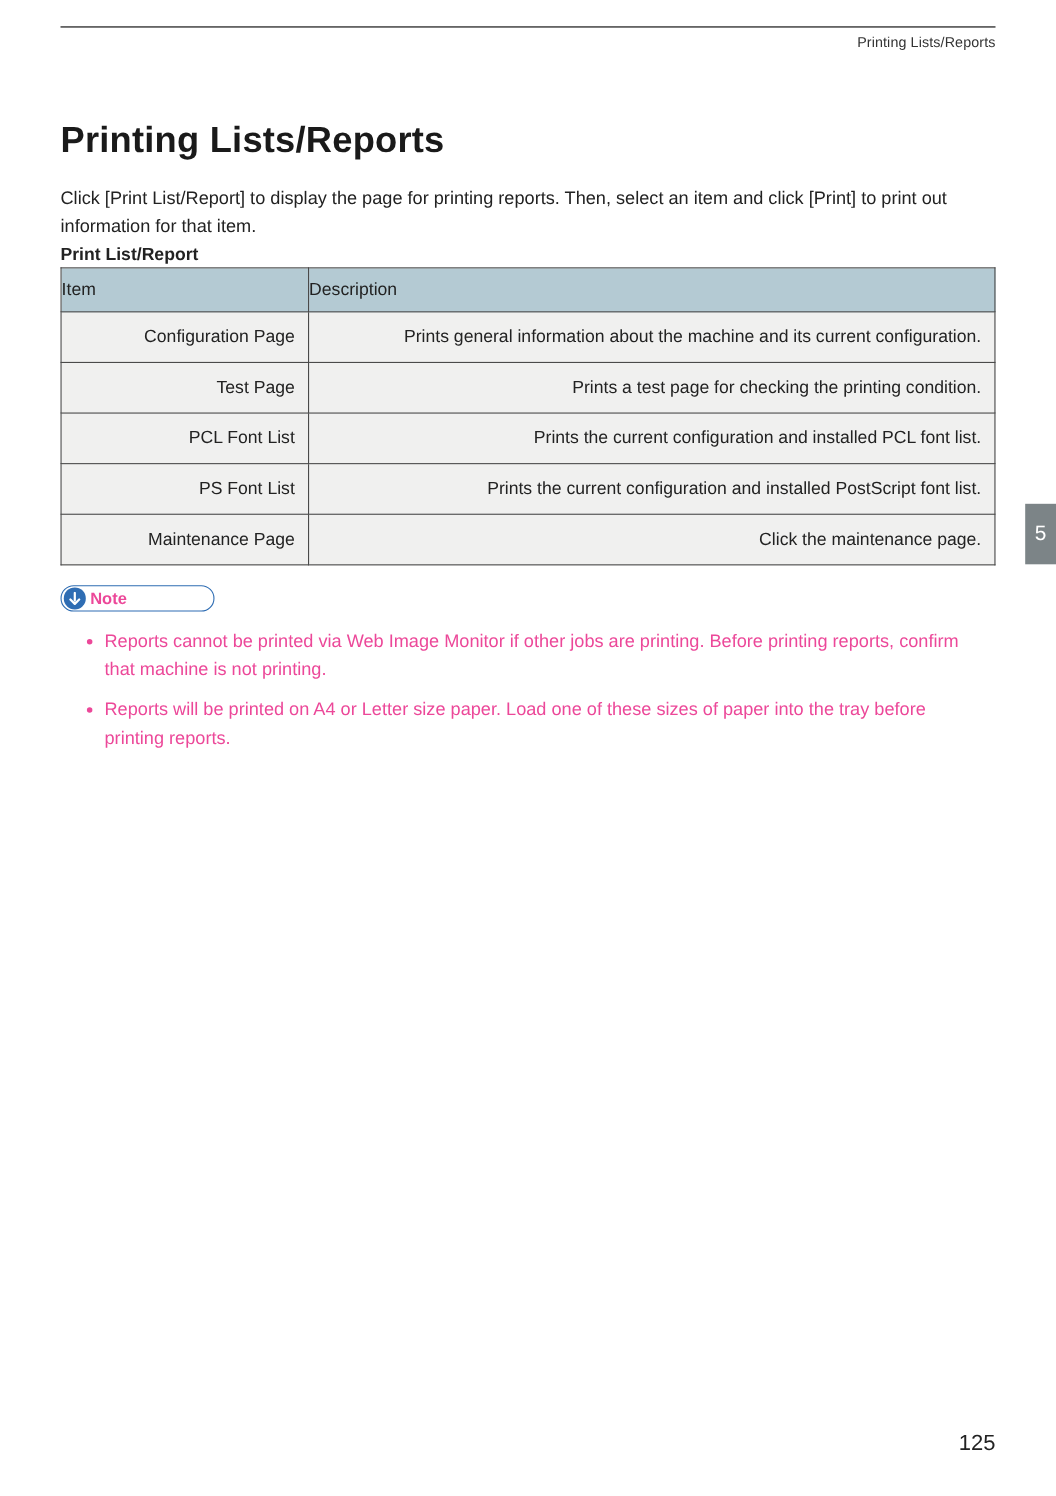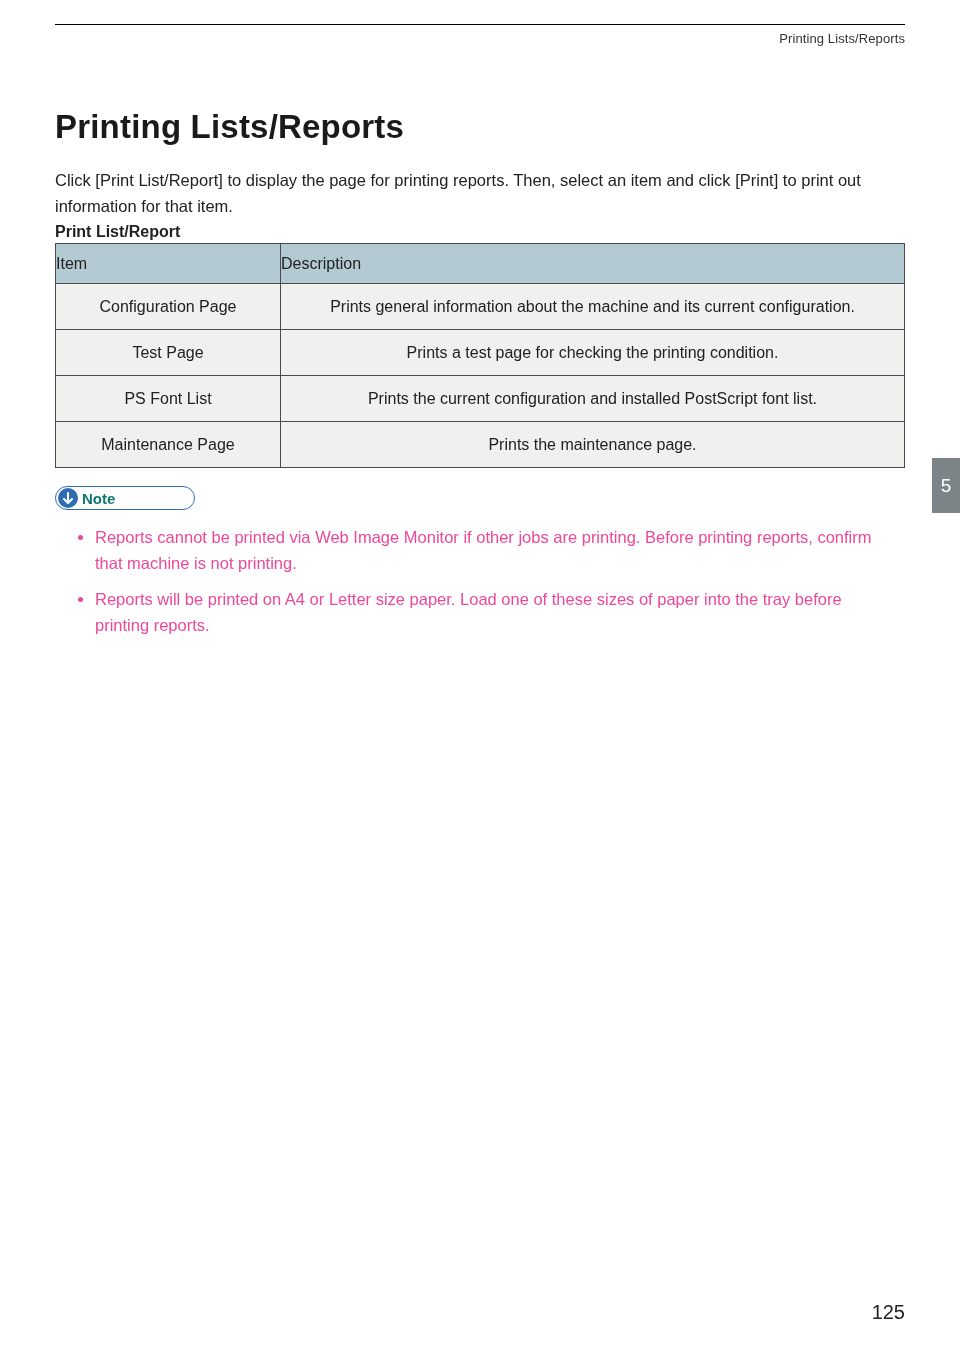--- a/index.html
+++ b/index.html
@@ -60,7 +60,7 @@
       border: 1px solid #4a4a4a;
       font-size: 16px;
       color: #222;
-      text-align: center;
+      text-align: right;
       vertical-align: middle;
       font-weight: 400;
     }

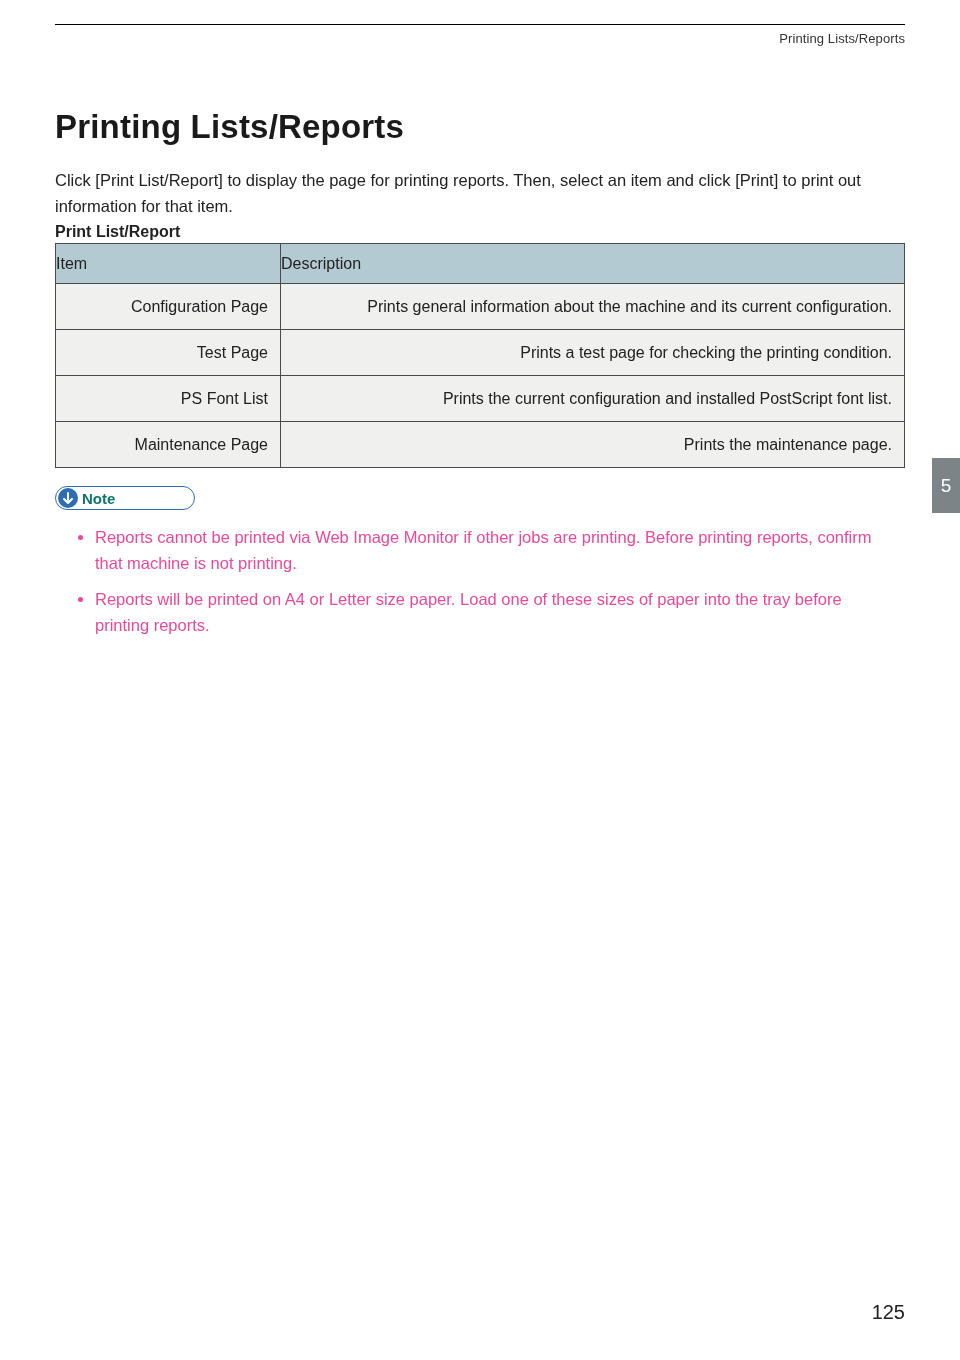--- a/index.html
+++ b/index.html
@@ -173,6 +173,10 @@
         <td>Prints a test page for checking the printing condition.</td>
       </tr>
       <tr>
+        <td>PCL Font List</td>
+        <td>Prints the current configuration and installed PCL font list.</td>
+      </tr>
+      <tr>
         <td>PS Font List</td>
         <td>Prints the current configuration and installed PostScript font list.</td>
       </tr>

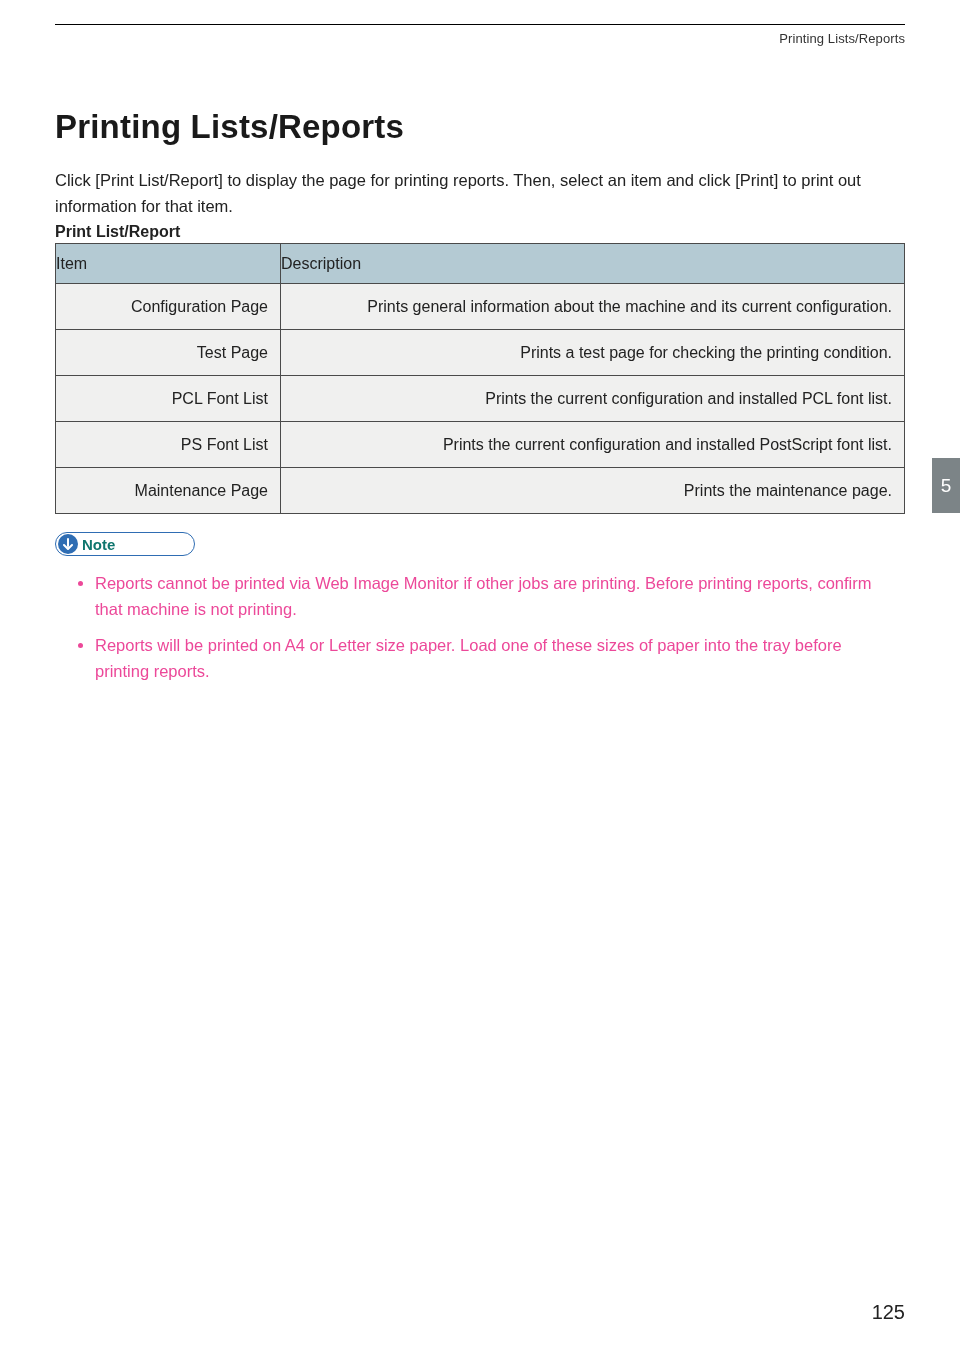--- a/index.html
+++ b/index.html
@@ -182,7 +182,7 @@
       </tr>
       <tr>
         <td>Maintenance Page</td>
-        <td>Prints the maintenance page.</td>
+        <td>Click the maintenance page.</td>
       </tr>
     </tbody>
   </table>

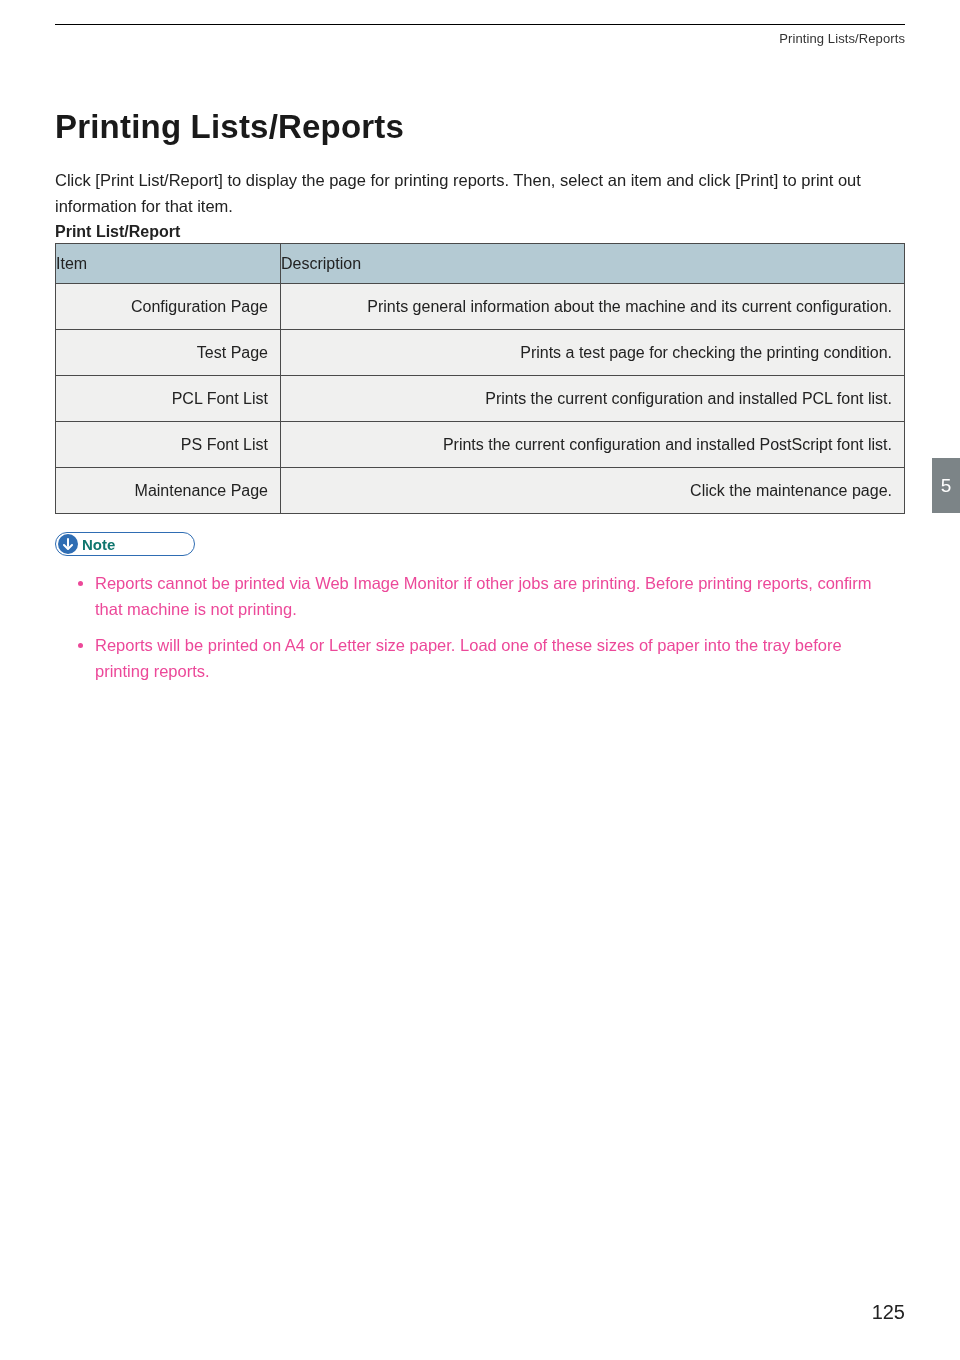--- a/index.html
+++ b/index.html
@@ -101,7 +101,7 @@
       font-weight: 700;
     }
     .note-badge .note-text {
-      color: #0f766e;
+      color: #ec4899;
       font-weight: 700;
       font-size: 15px;
       margin-left: 4px;

